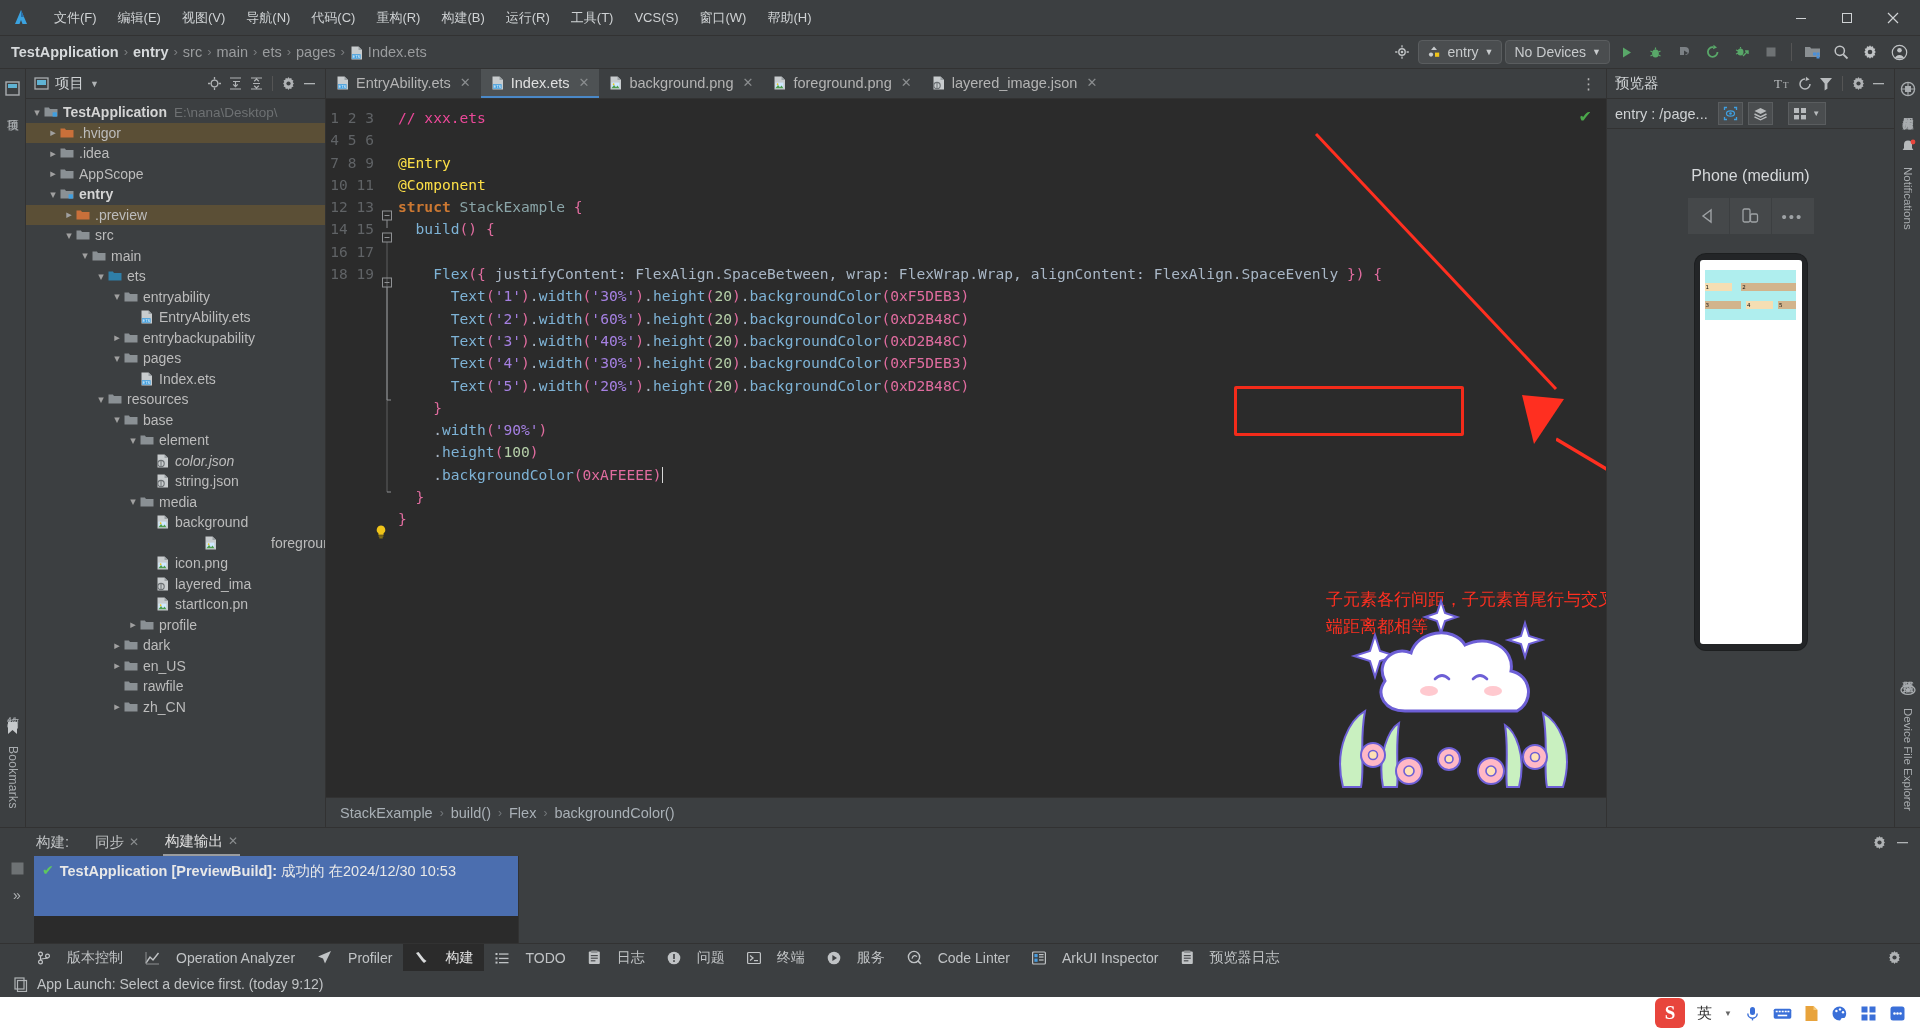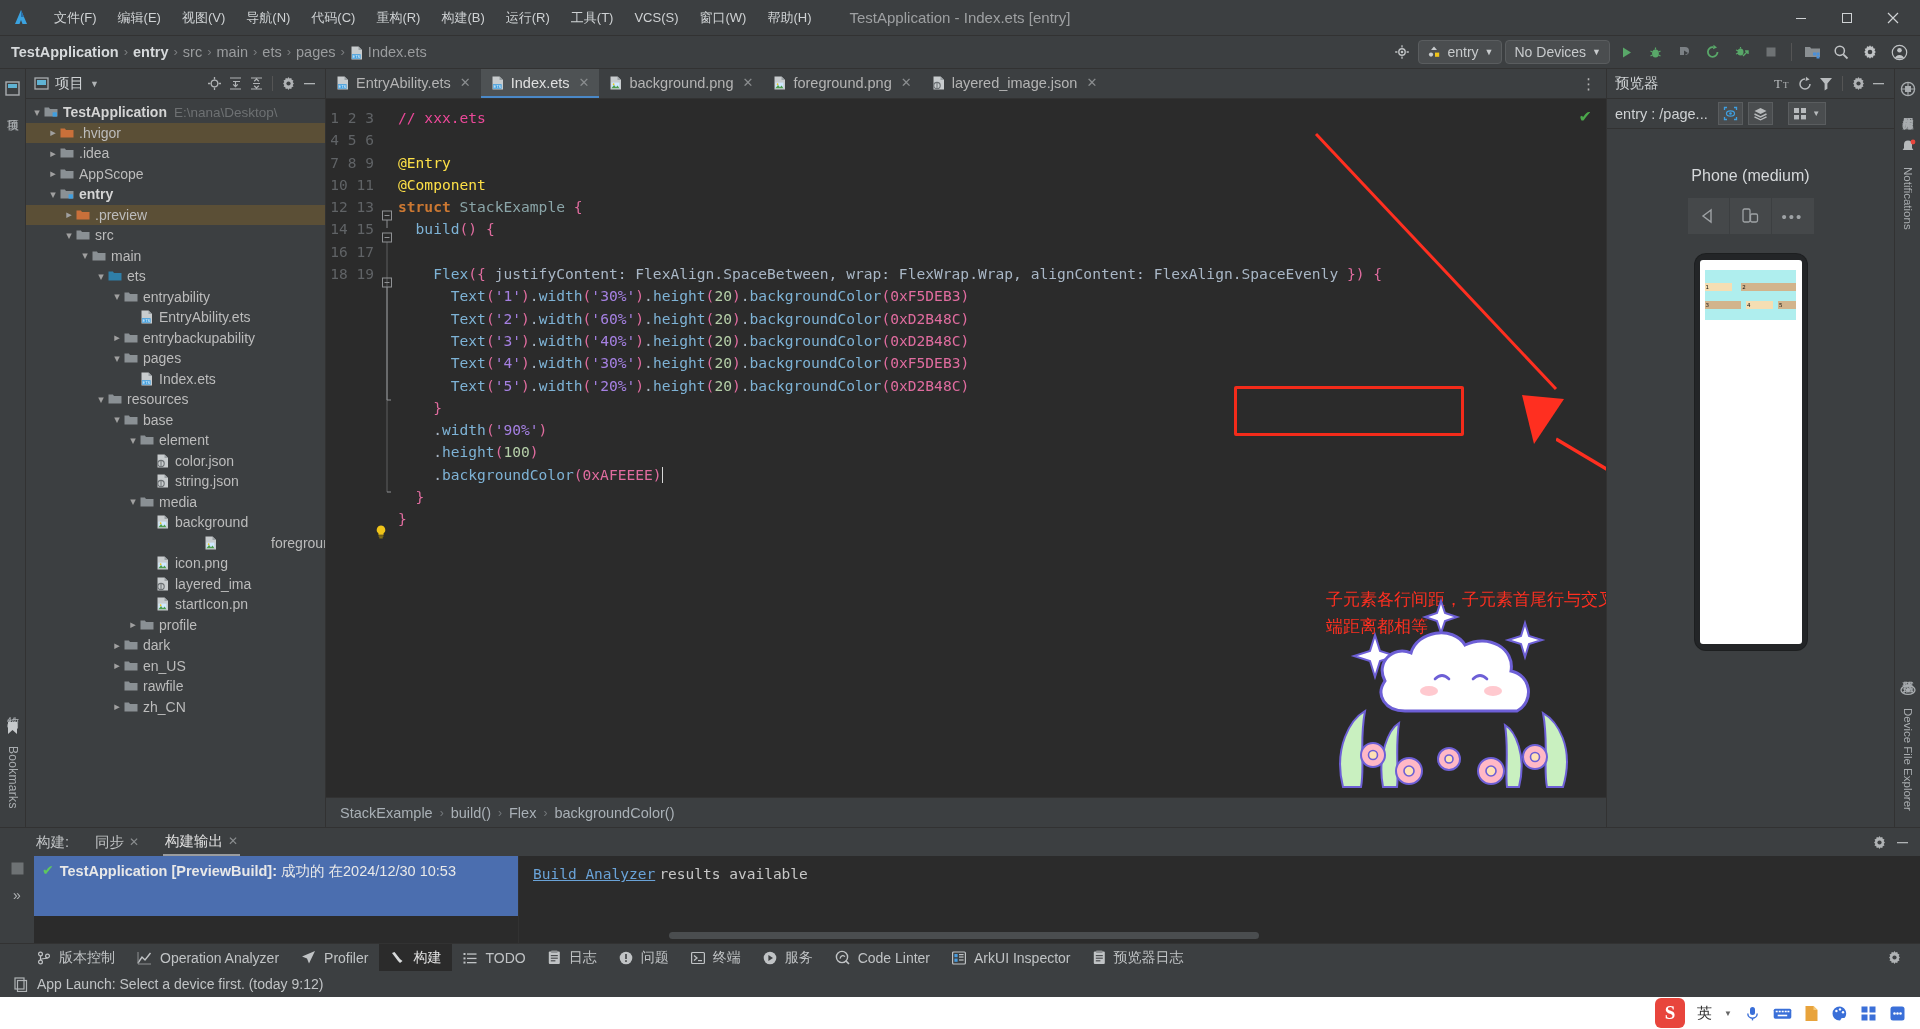--- a/index.html
+++ b/index.html
@@ -209,7 +209,6 @@
         <div class="menu-item">窗口(W)</div>
         <div class="menu-item">帮助(H)</div>
       </div>
-    <div class="win-title">TestApplication - Index.ets [entry]</div>
     <div class="win-btns">
       <div class="win-btn">
         <svg width="12" height="12" viewBox="0 0 12 12">

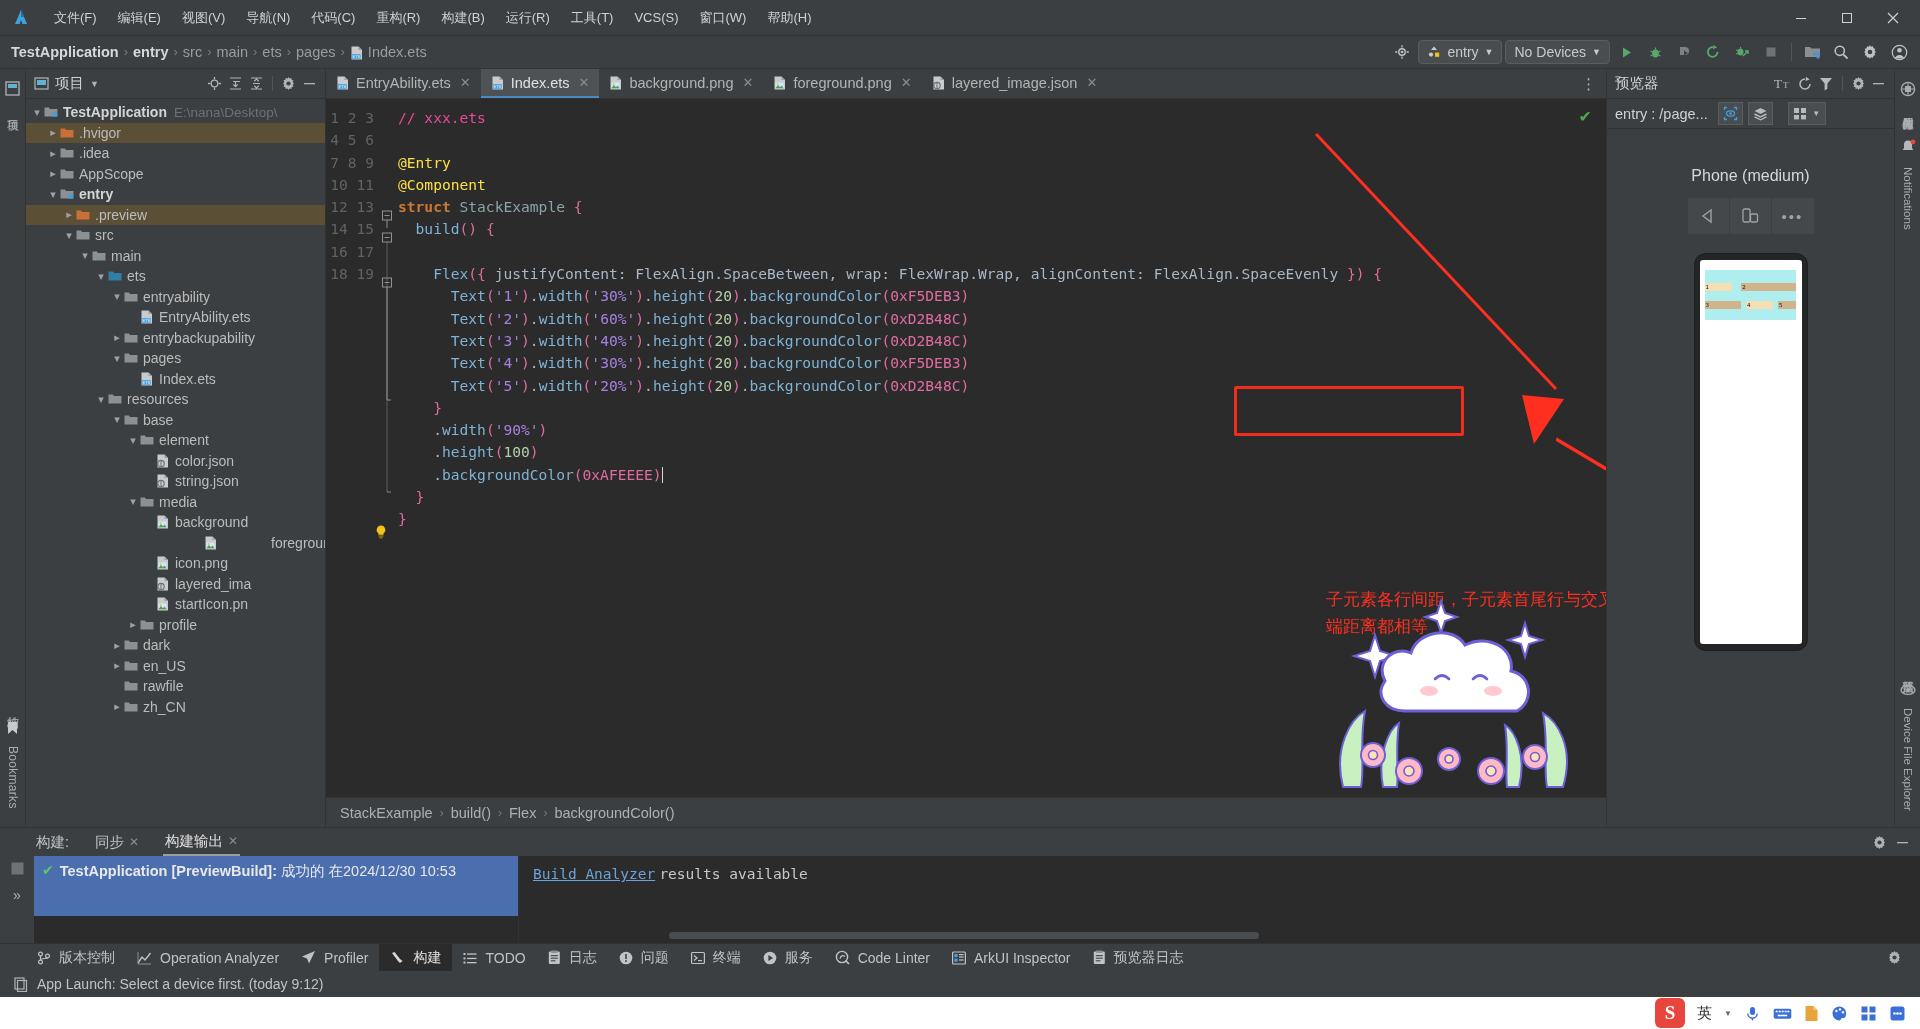--- a/index.html
+++ b/index.html
@@ -558,7 +558,7 @@
             </span>
             <span class="tlabel">element</span>
           </div>
-          <div class="trow" style="padding-left: 116px;">
+          <div class="trow" style="padding-left: 116px; font-style: italic;">
             <span class="arrow"></span>
             <span class="ficon">
               <svg width="14" height="14" viewBox="0 0 14 14">

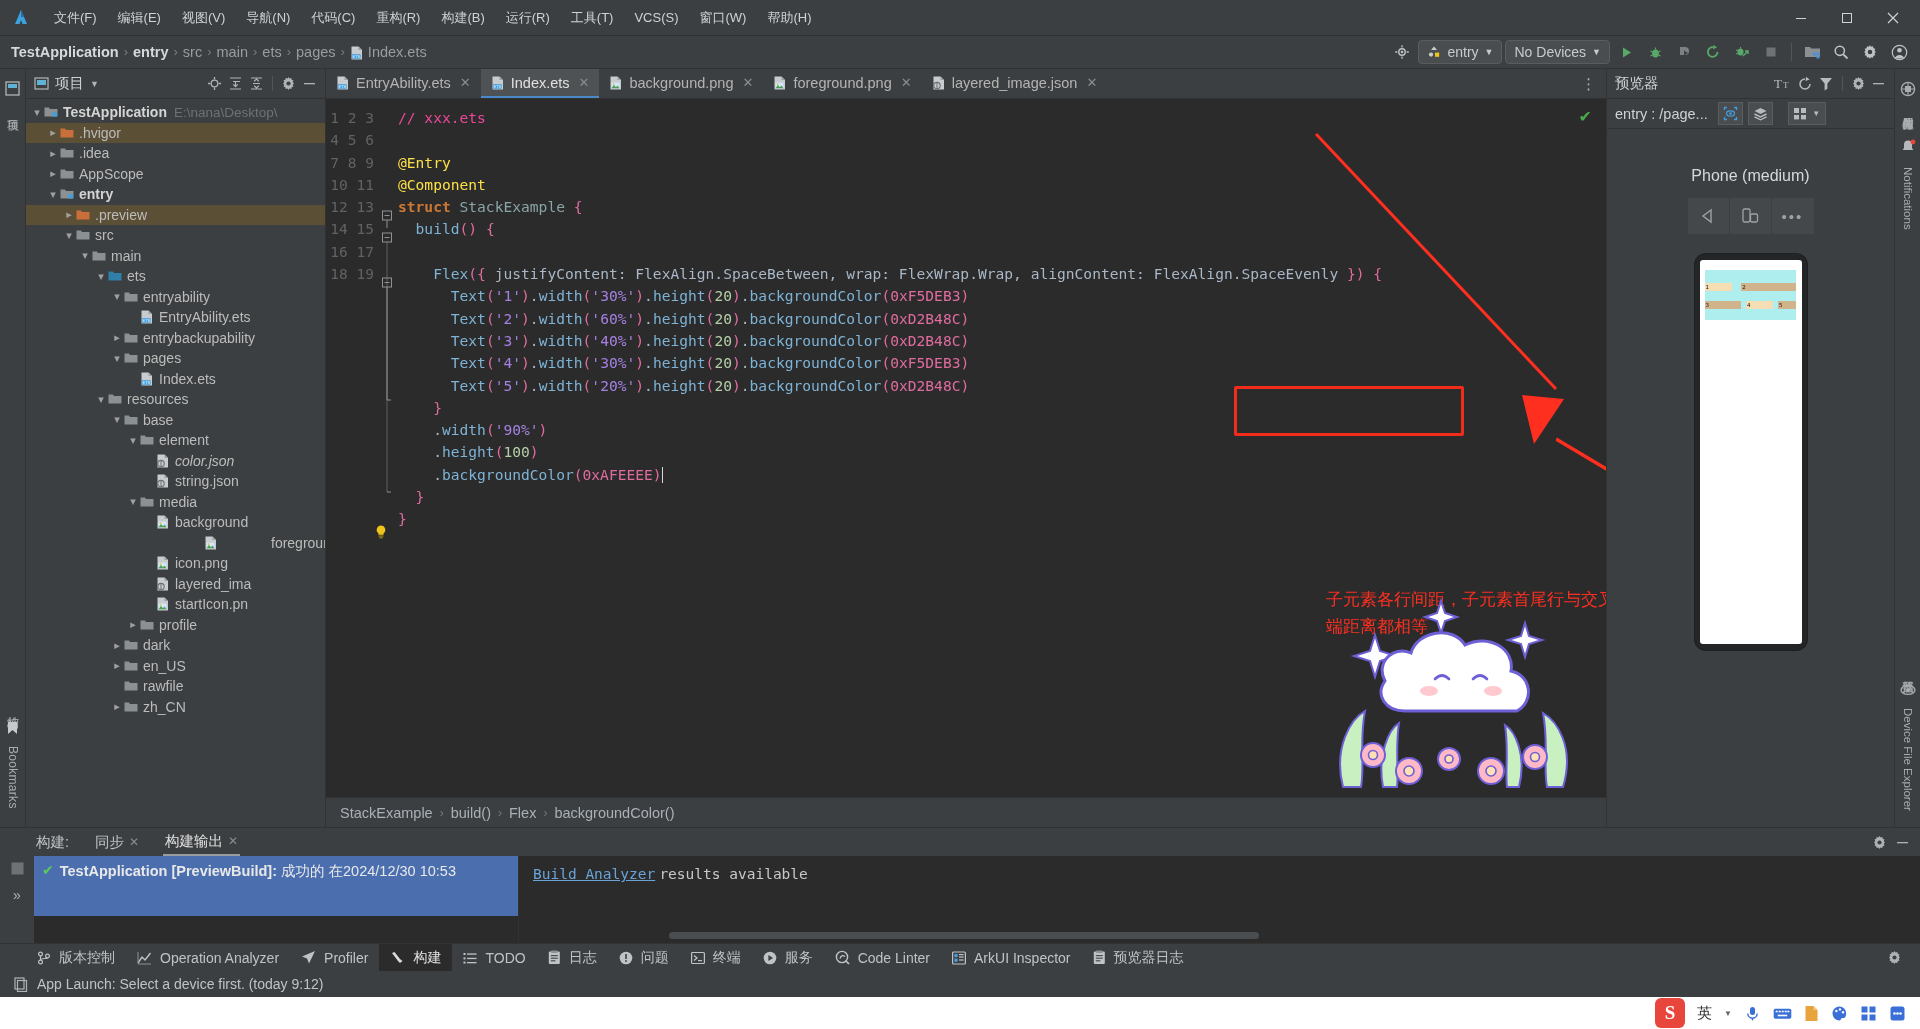--- a/index.html
+++ b/index.html
@@ -1072,11 +1072,6 @@
           <span>成功的 在2024/12/30 10:53</span></span>
         </div>
       </div>
-      <div class="bw-right">
-        <span class="bw-link">Build Analyzer</span>
-        <span class="bw-txt">results available</span>
-        <div class="hscroll"></div>
-      </div>
     </div>
   </div>
 

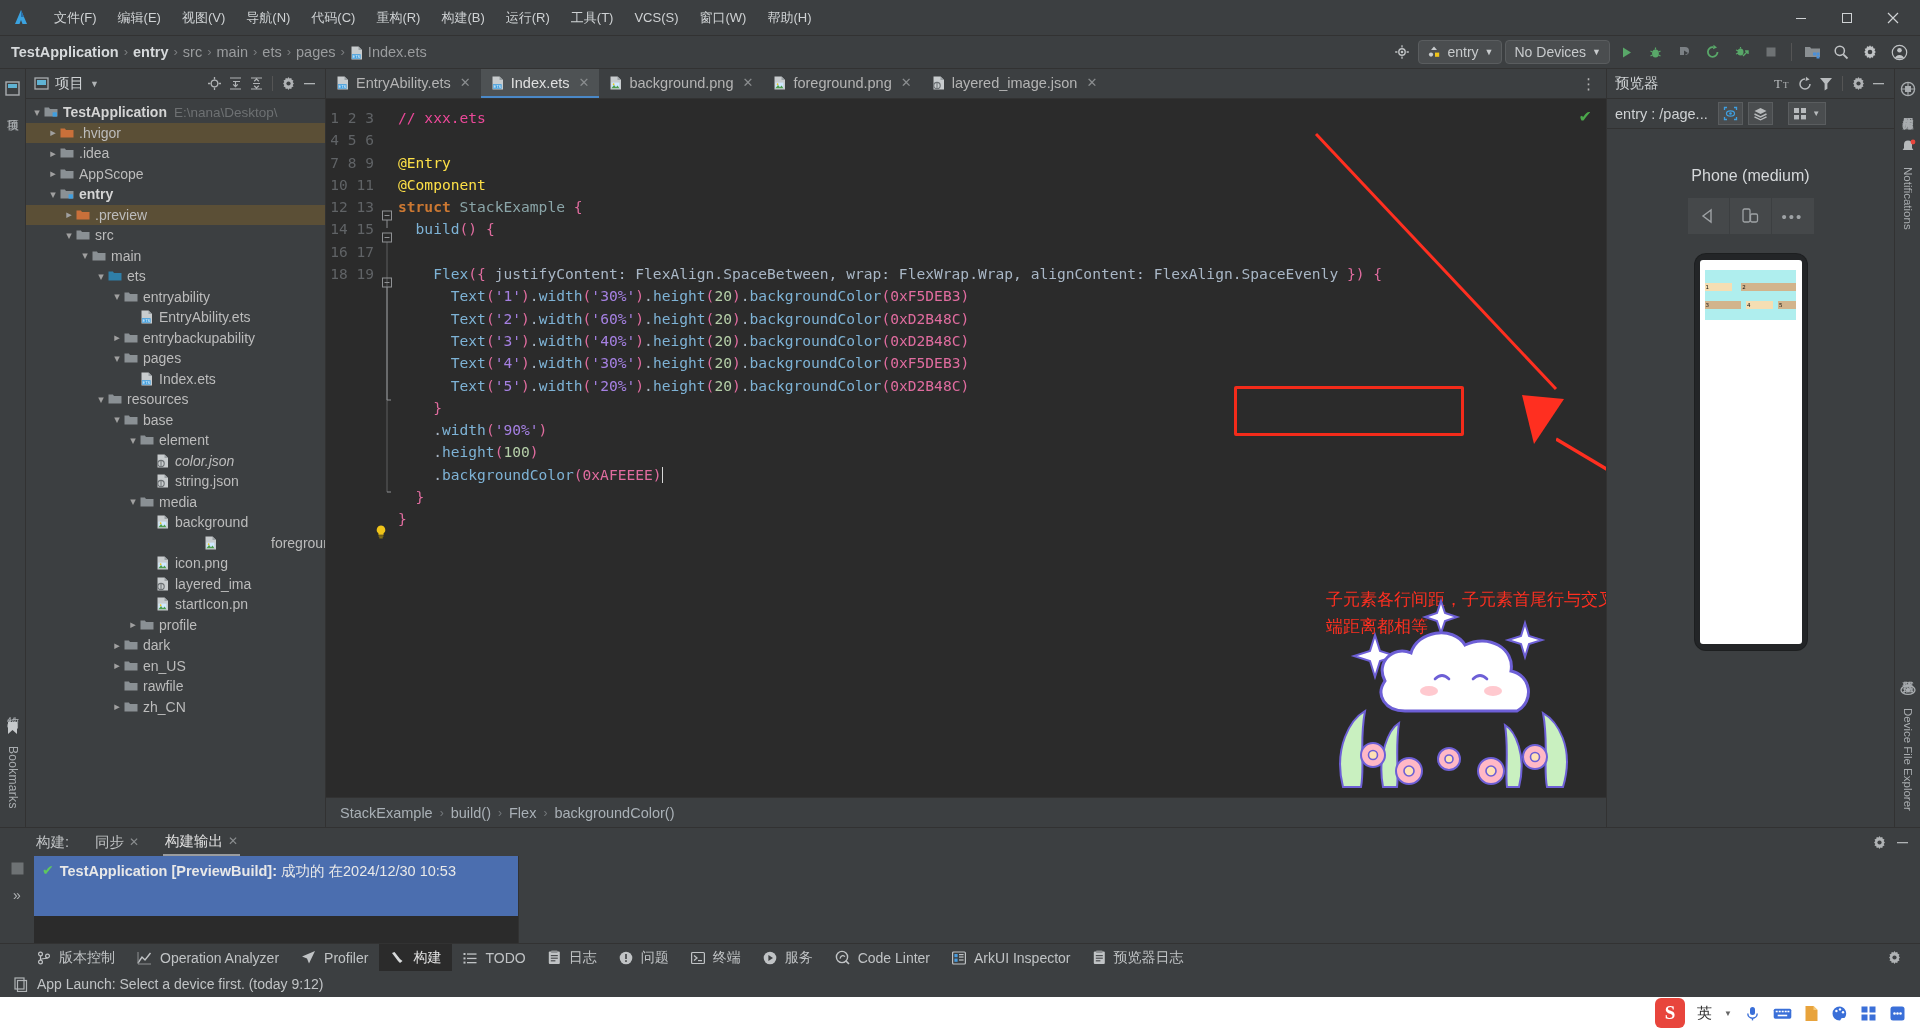--- a/index.html
+++ b/index.html
@@ -163,7 +163,7 @@
   
   .toolstrip { height:28px; background:#3c3f41; display:flex; align-items:center;
                padding-left:26px; gap:0px; flex:0 0 28px; border-top:1px solid #323232;}
-  .ts-item { display:flex; align-items:center; gap:8px; padding:4px 11px; font-size:14px;
+  .ts-item { display:flex; align-items:center; gap:16px; padding:4px 11px; font-size:14px;
              color:#c0c3c5; height:28px; }
   .ts-item.active { background:#2b2b2b; color:#e2e2e2; }
   .ts-right { margin-left:auto; display:flex; }

